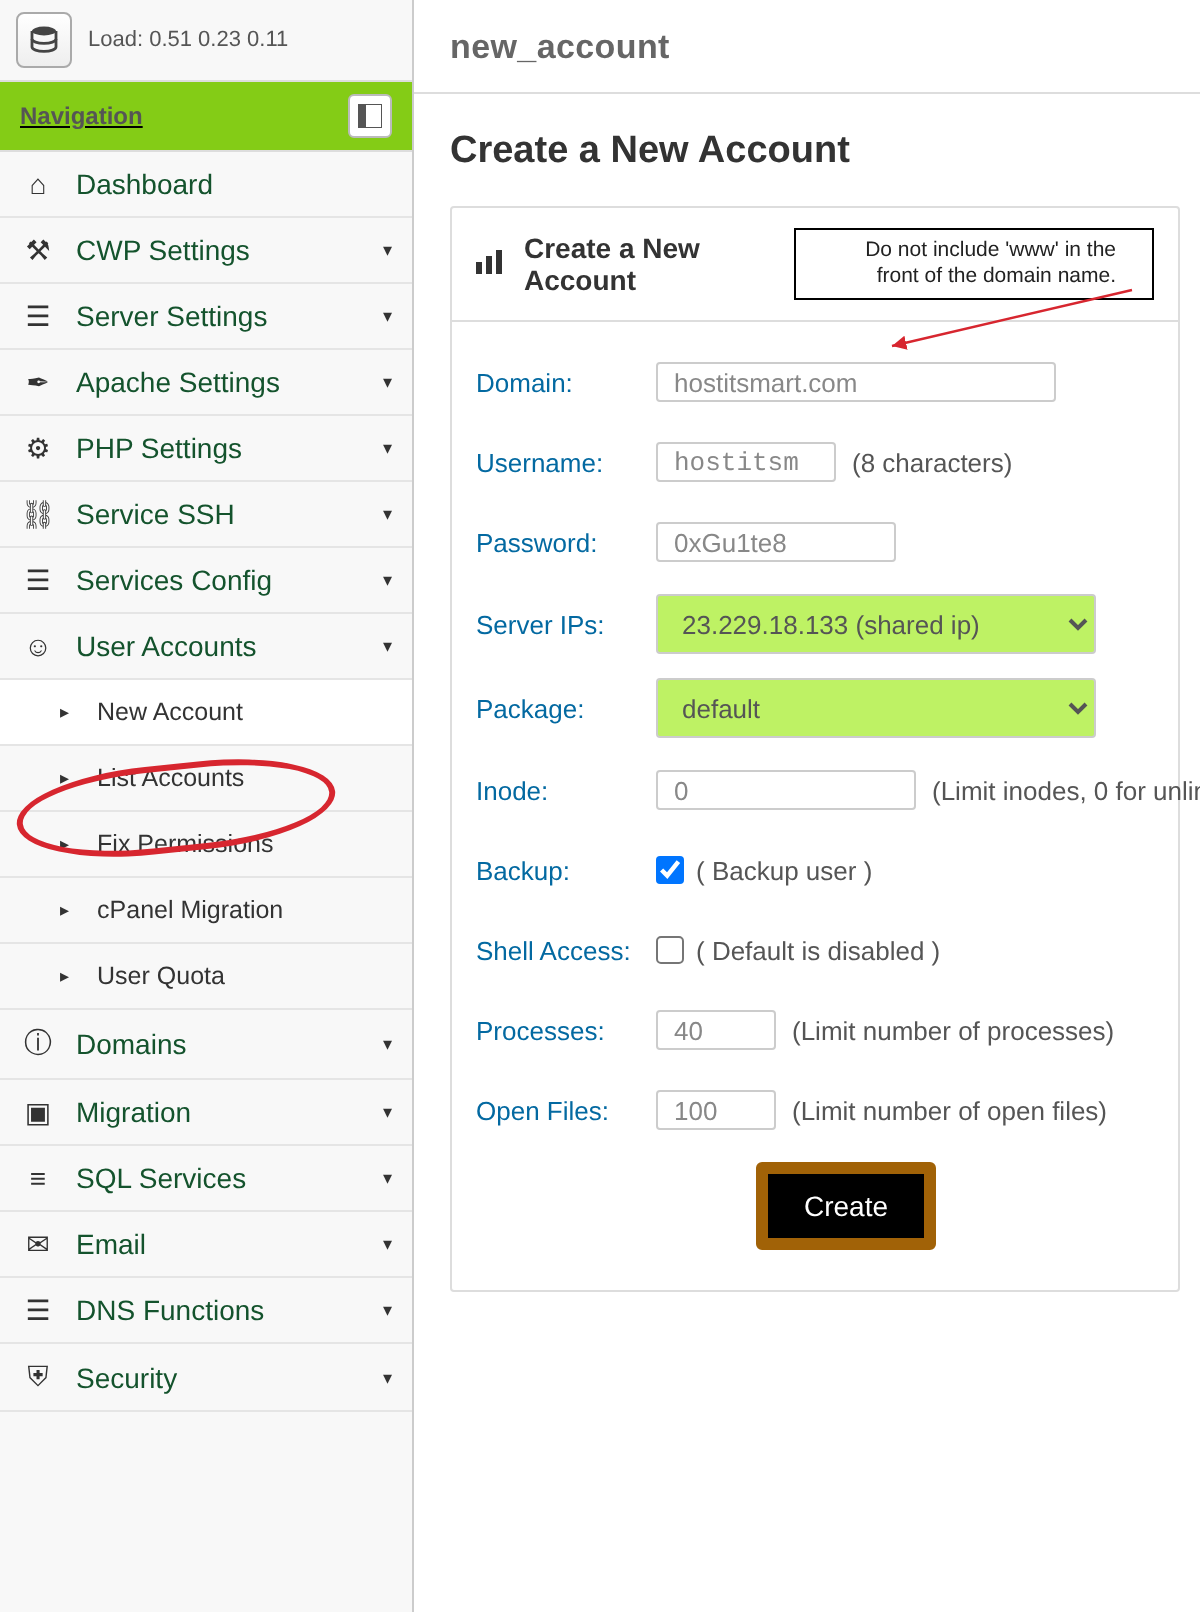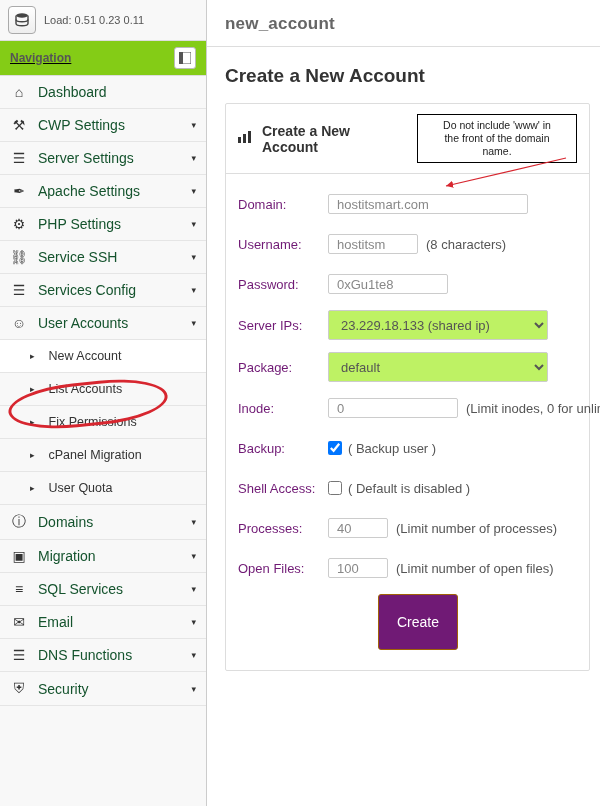--- a/index.html
+++ b/index.html
@@ -34,7 +34,7 @@
   .panel-hdr{display:flex;align-items:center;border-bottom:1px solid #ddd;padding:10px 12px;position:relative;gap:10px;}
   .panel-hdr-icon{font-size:12px;color:#333;}
   .panel-hdr-title{font-size:14px;font-weight:bold;color:#333;flex:1;}
-  .note-box{width:160px;border:1px solid #000;padding:4px 18px;font-size:10.5px;color:#222;text-align:center;line-height:1.25;}
+  .note-box{width:180px;border:1px solid #000;padding:4px 18px;font-size:10.5px;color:#222;text-align:right;line-height:1.25;}
   .panel-body{padding:16px 12px 20px;font-size:13px;color:#555;}
   .row{display:flex;align-items:center;margin-bottom:12px;min-height:28px;}
   .row .flabel{width:90px;flex:none;color:#701a75;}

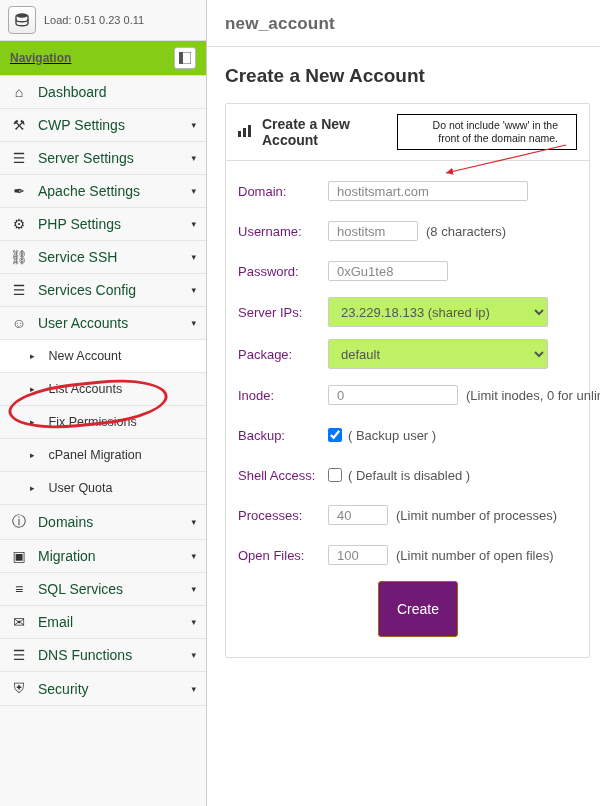--- a/index.html
+++ b/index.html
@@ -37,7 +37,7 @@
   .note-box{width:180px;border:1px solid #000;padding:4px 18px;font-size:10.5px;color:#222;text-align:right;line-height:1.25;}
   .panel-body{padding:16px 12px 20px;font-size:13px;color:#555;}
   .row{display:flex;align-items:center;margin-bottom:12px;min-height:28px;}
-  .row .flabel{width:90px;flex:none;color:#701a75;}
+  .row .flabel{width:90px;flex:none;color:#0369a1;}
   .row input[type=text]{height:20px;border:1px solid #ccc;border-radius:2px;padding:0 8px;font-size:13px;color:#888;}
   .row select{height:30px;border:1px solid #ccc;border-radius:2px;padding:0 8px;font-size:13px;color:#555;background:#bef264;min-width:220px;}
   .hint{margin-left:8px;color:#555;font-size:13px;white-space:nowrap;}

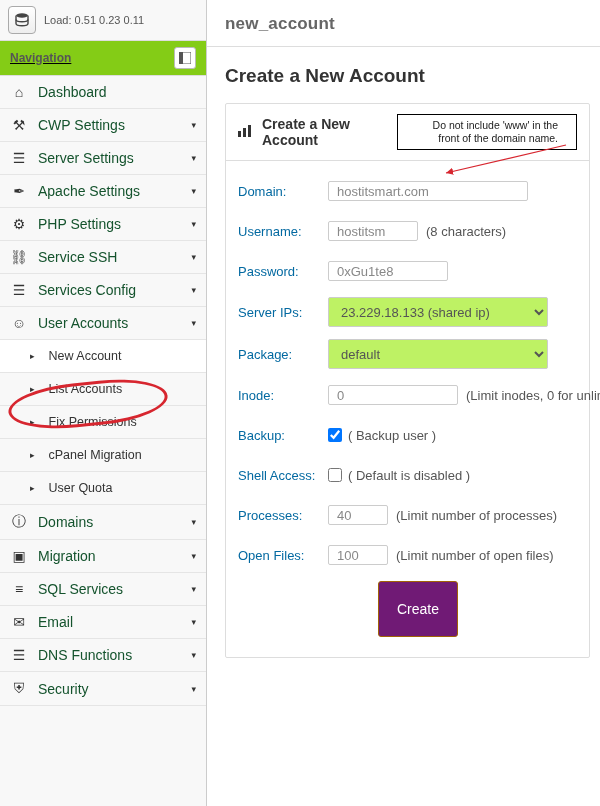--- a/index.html
+++ b/index.html
@@ -204,7 +204,7 @@
             </div>
           <div class="row">
               <span class="flabel">Username:</span>
-              <input type="text" style="width: 90px;" value="hostitsm">
+              <input type="text" style="width: 90px; font-family: Liberation Mono, monospace;" value="hostitsm">
               <span class="hint">(8 characters)</span>
             </div>
           <div class="row">

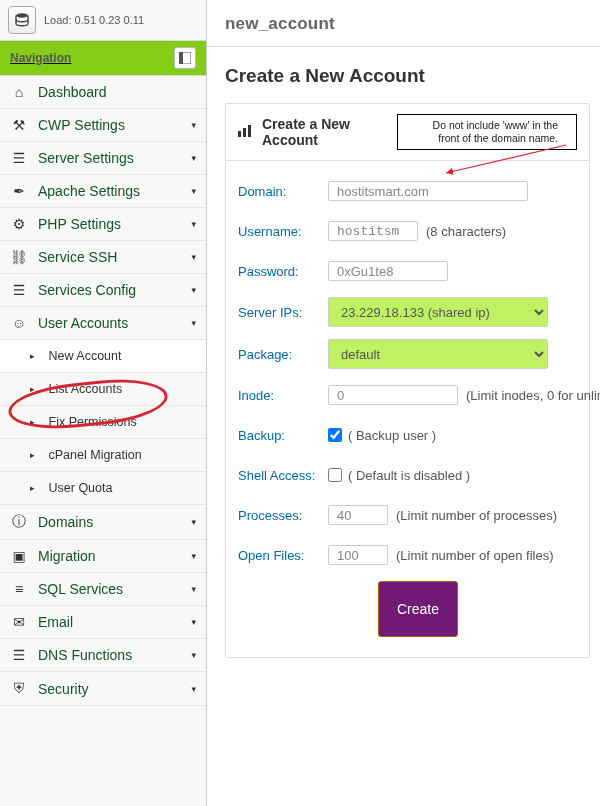--- a/index.html
+++ b/index.html
@@ -42,7 +42,7 @@
   .row select{height:30px;border:1px solid #ccc;border-radius:2px;padding:0 8px;font-size:13px;color:#555;background:#bef264;min-width:220px;}
   .hint{margin-left:8px;color:#555;font-size:13px;white-space:nowrap;}
   input[type=checkbox]{width:14px;height:14px;margin-right:6px;}
-  .btn-create{background:#701a75;border:1px solid #a16207;color:#fff;font-size:14px;padding:19px 18px;border-radius:3px;cursor:pointer;}
+  .btn-create{background:#000000;border:6px solid #a16207;color:#fff;font-size:14px;padding:8px 18px;border-radius:3px;cursor:pointer;}
   .btn-row{padding-left:140px;margin-top:8px;display:flex;}
   .arrow-svg{position:absolute;pointer-events:none;}
 </style>

